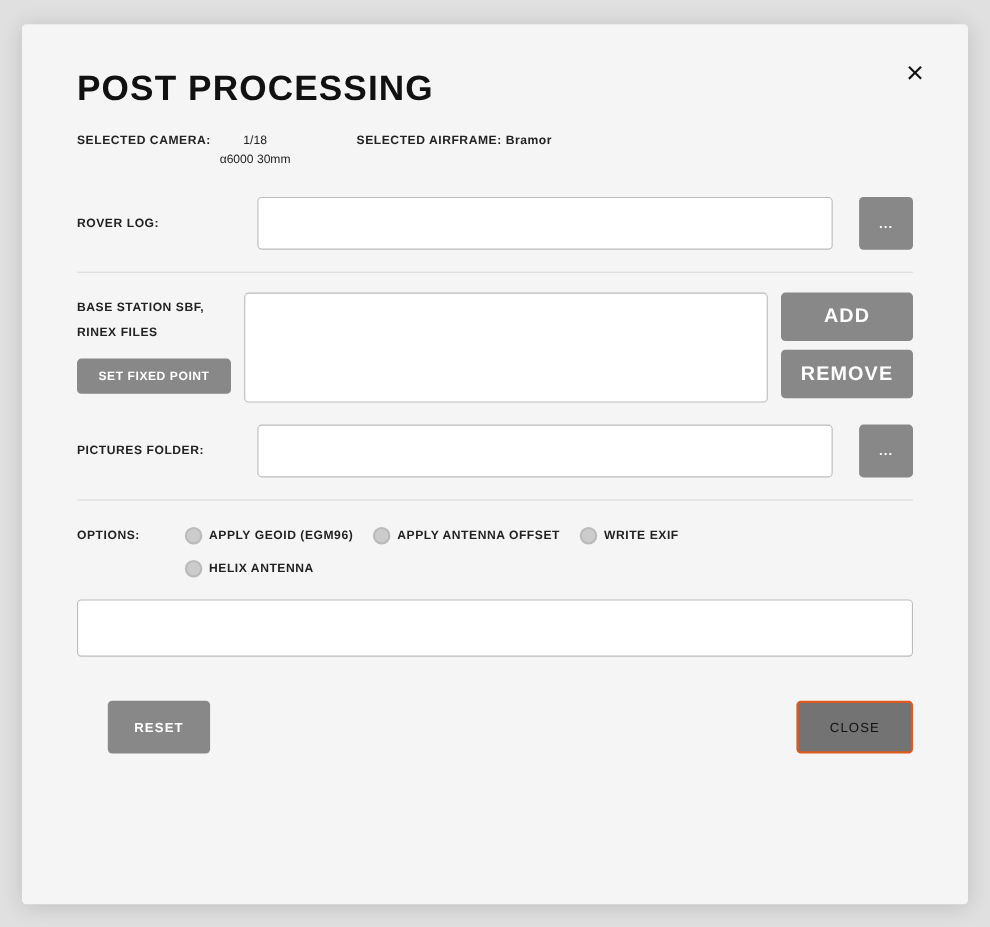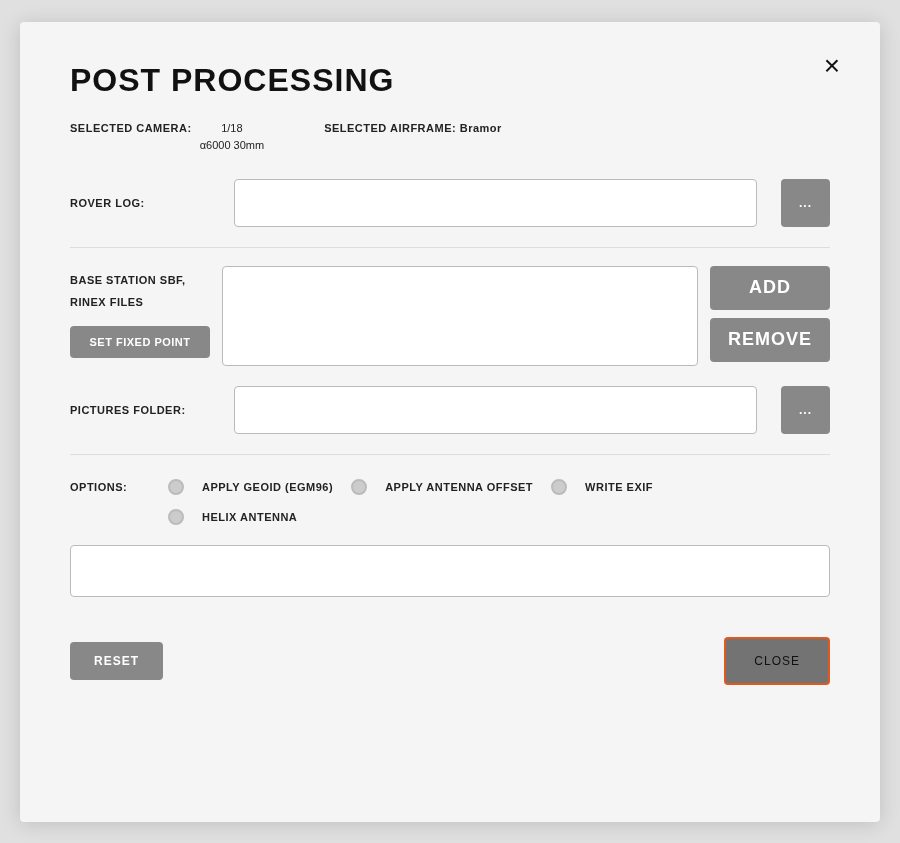--- a/index.html
+++ b/index.html
@@ -225,7 +225,7 @@
     .option-item {
       display: flex;
       align-items: center;
-      gap: 18px;
+      gap: 6px;
       cursor: pointer;
     }
 

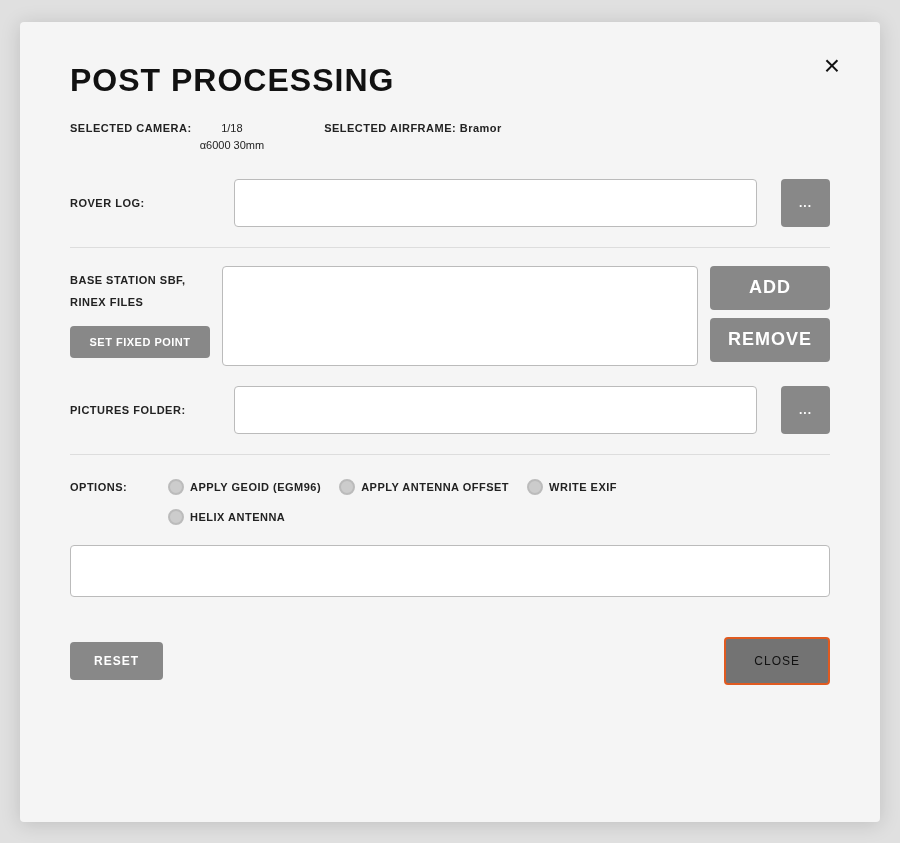--- a/index.html
+++ b/index.html
@@ -282,7 +282,8 @@
       letter-spacing: 1px;
       cursor: pointer;
       padding: 12px 24px;
-      height: 38px;
+      height: 48px;
+      margin-left: 28px;
     }
 
     .close-btn {

